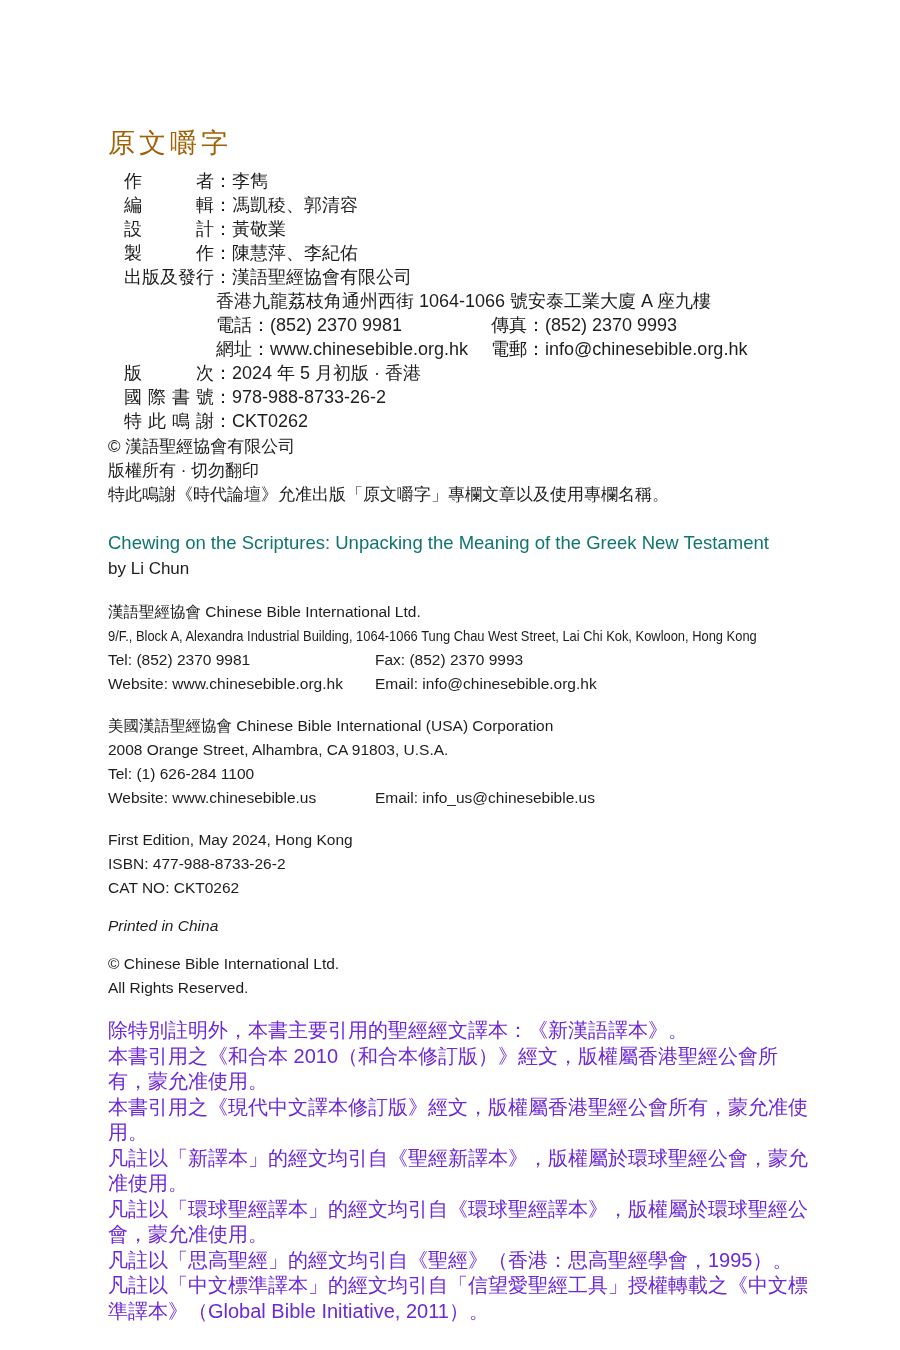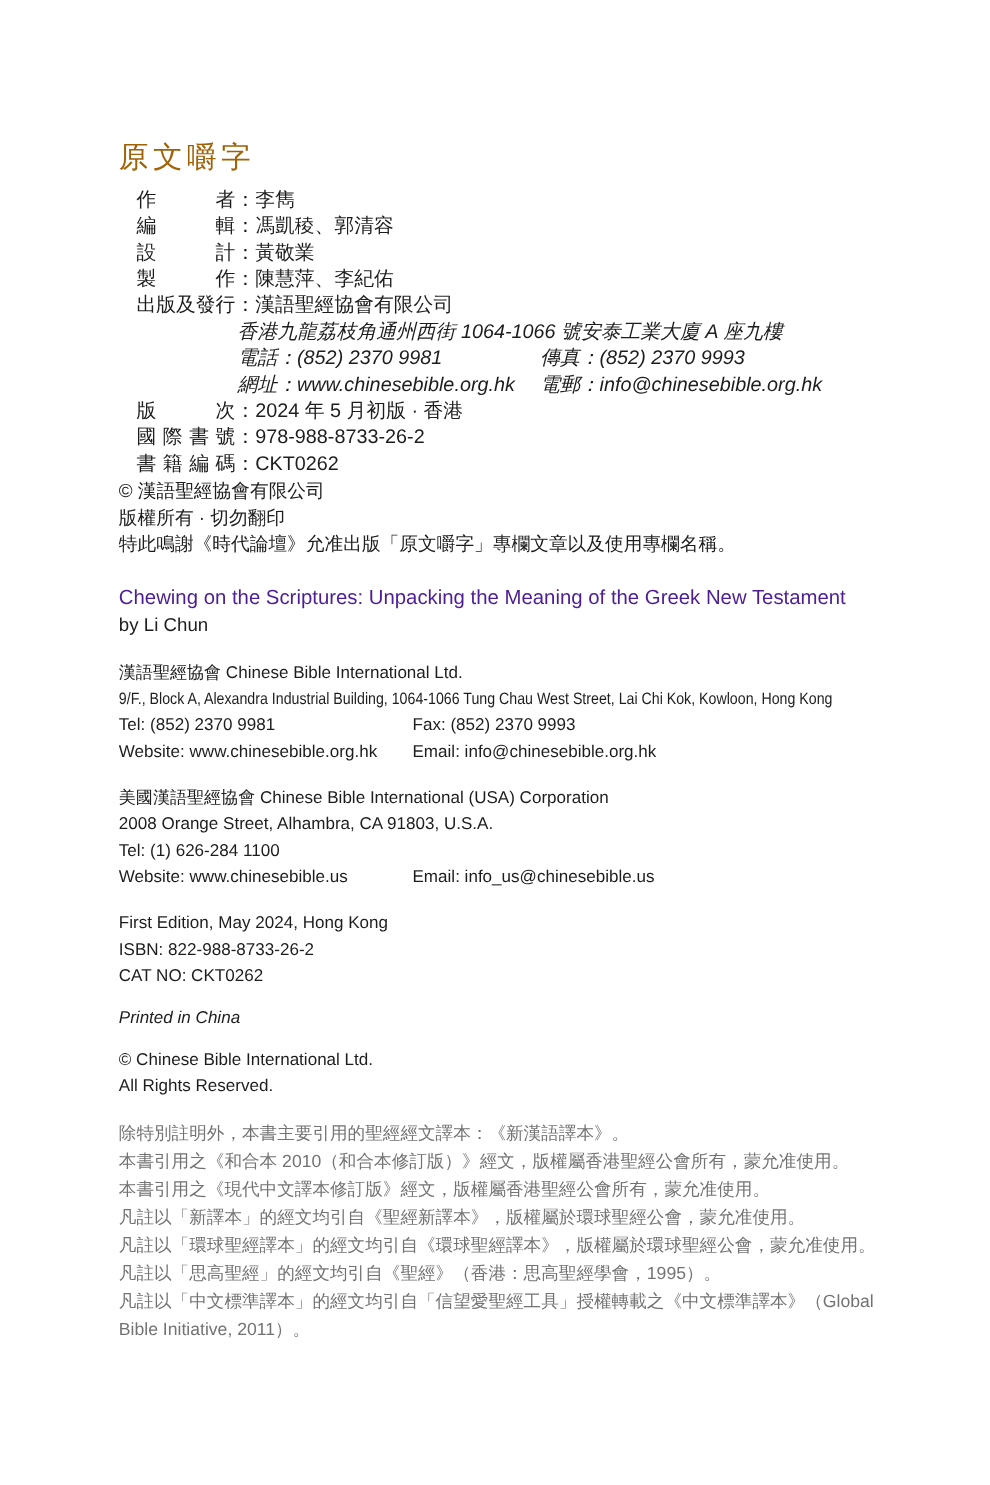--- a/index.html
+++ b/index.html
@@ -38,7 +38,7 @@
   }
   .row-colon { flex: none; width: 18px; }
   .row-value { flex: 1; white-space: nowrap; }
-  .indent { margin-left: 108px; font-style: italic; }
+  .indent { margin-left: 108px; }
   .twocol { display: flex; }
   .twocol .col1 { flex: none; }
   .cn-info .twocol .col1 { width: 275px; }

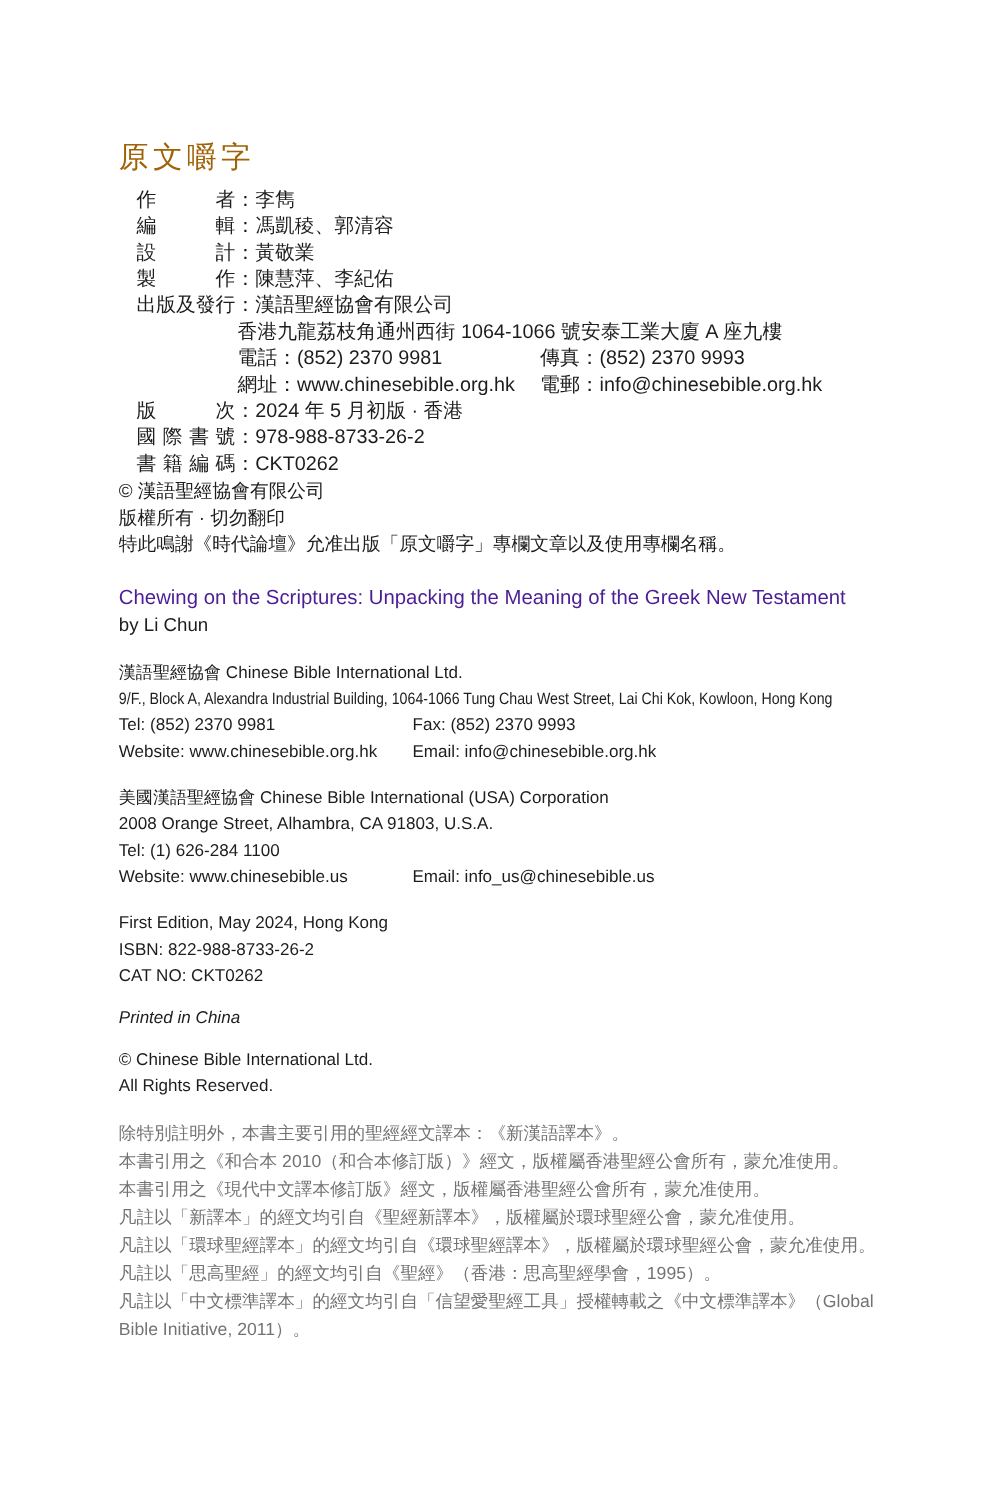--- a/index.html
+++ b/index.html
@@ -125,7 +125,7 @@
           <span class="row-value">978-988-8733-26-2</span>
       </div>
       <div class="row">
-        <span class="row-label">書籍編碼</span>
+        <span class="row-label">特此鳴謝</span>
           <span class="row-colon">：</span>
           <span class="row-value">CKT0262</span>
       </div>

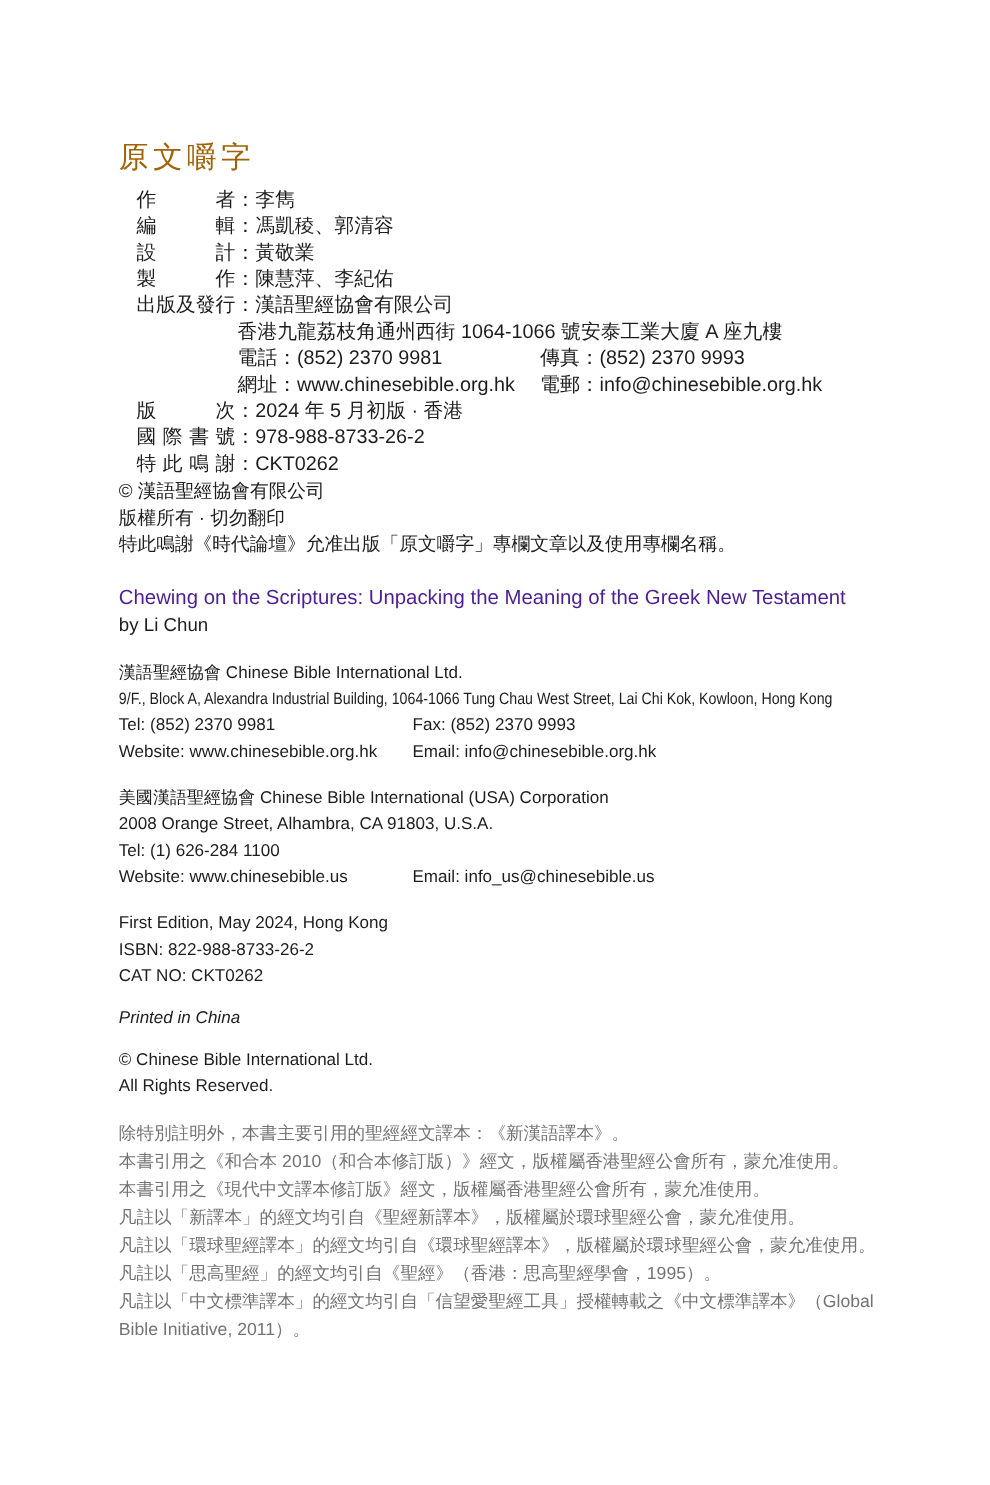--- a/index.html
+++ b/index.html
@@ -47,7 +47,7 @@
     font-size: 18.5px;
     line-height: 26px;
     margin-top: 23px;
-    color: #4c1d95;
+    color: #0f766e;
   }
   .byline { font-size: 17px; line-height: 26px; }
   .office { font-size: 15.5px; line-height: 24px; margin-top: 18px; }

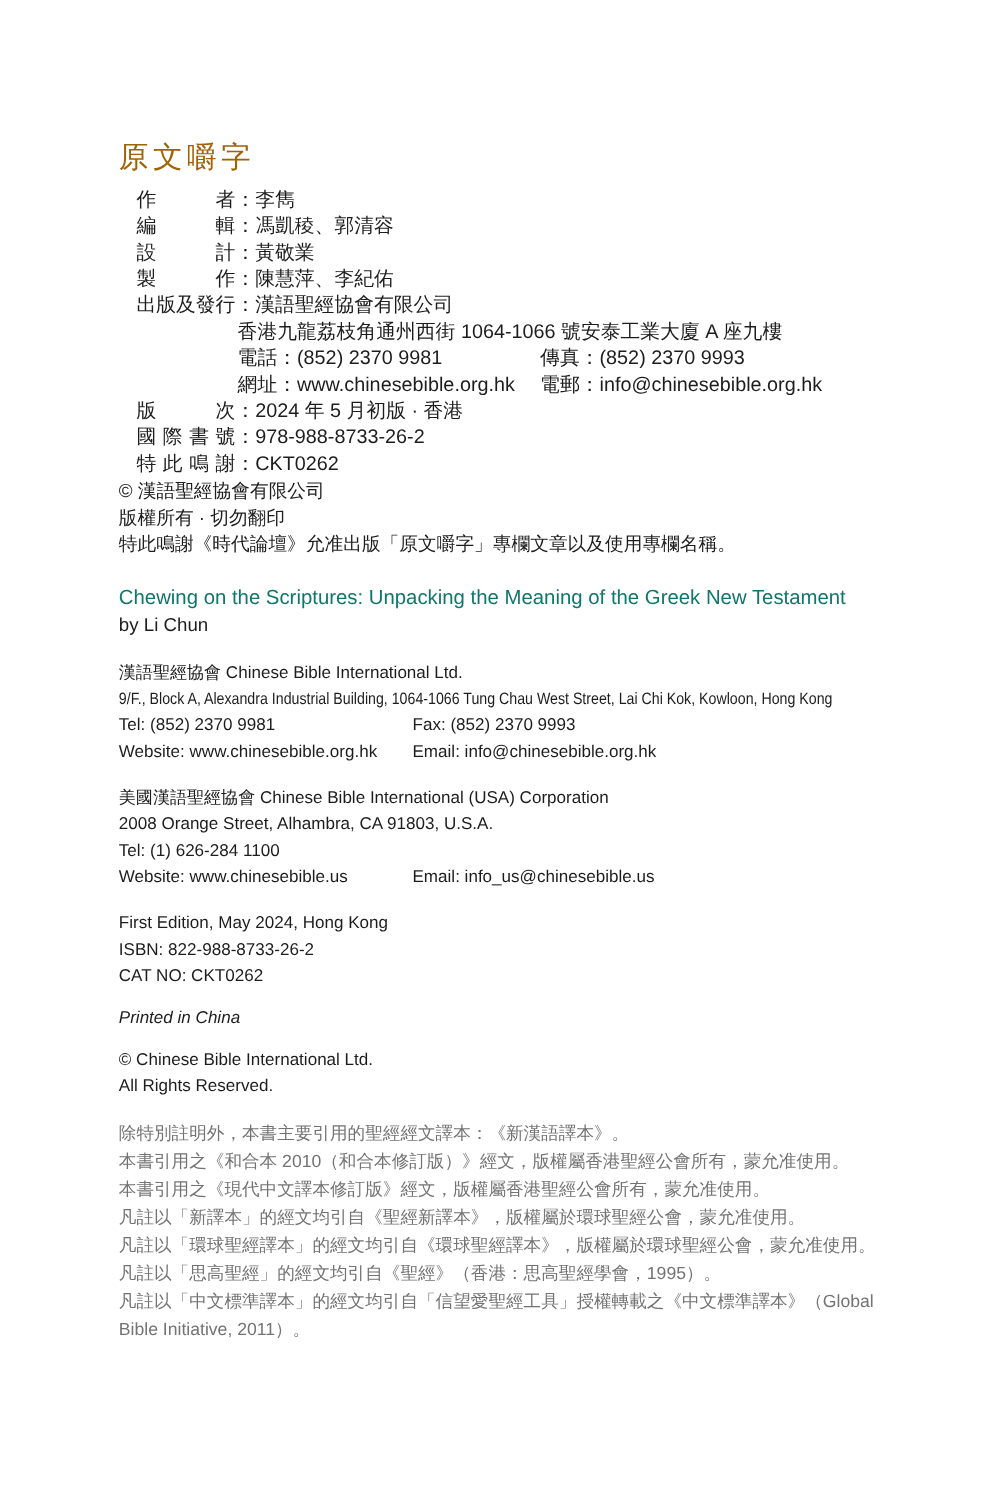--- a/index.html
+++ b/index.html
@@ -165,7 +165,7 @@
 
     <div class="edition-block">
       <div>First Edition, May 2024, Hong Kong</div>
-      <div>ISBN: 822-988-8733-26-2</div>
+      <div>ISBN: 477-988-8733-26-2</div>
       <div>CAT NO: CKT0262</div>
     </div>
 

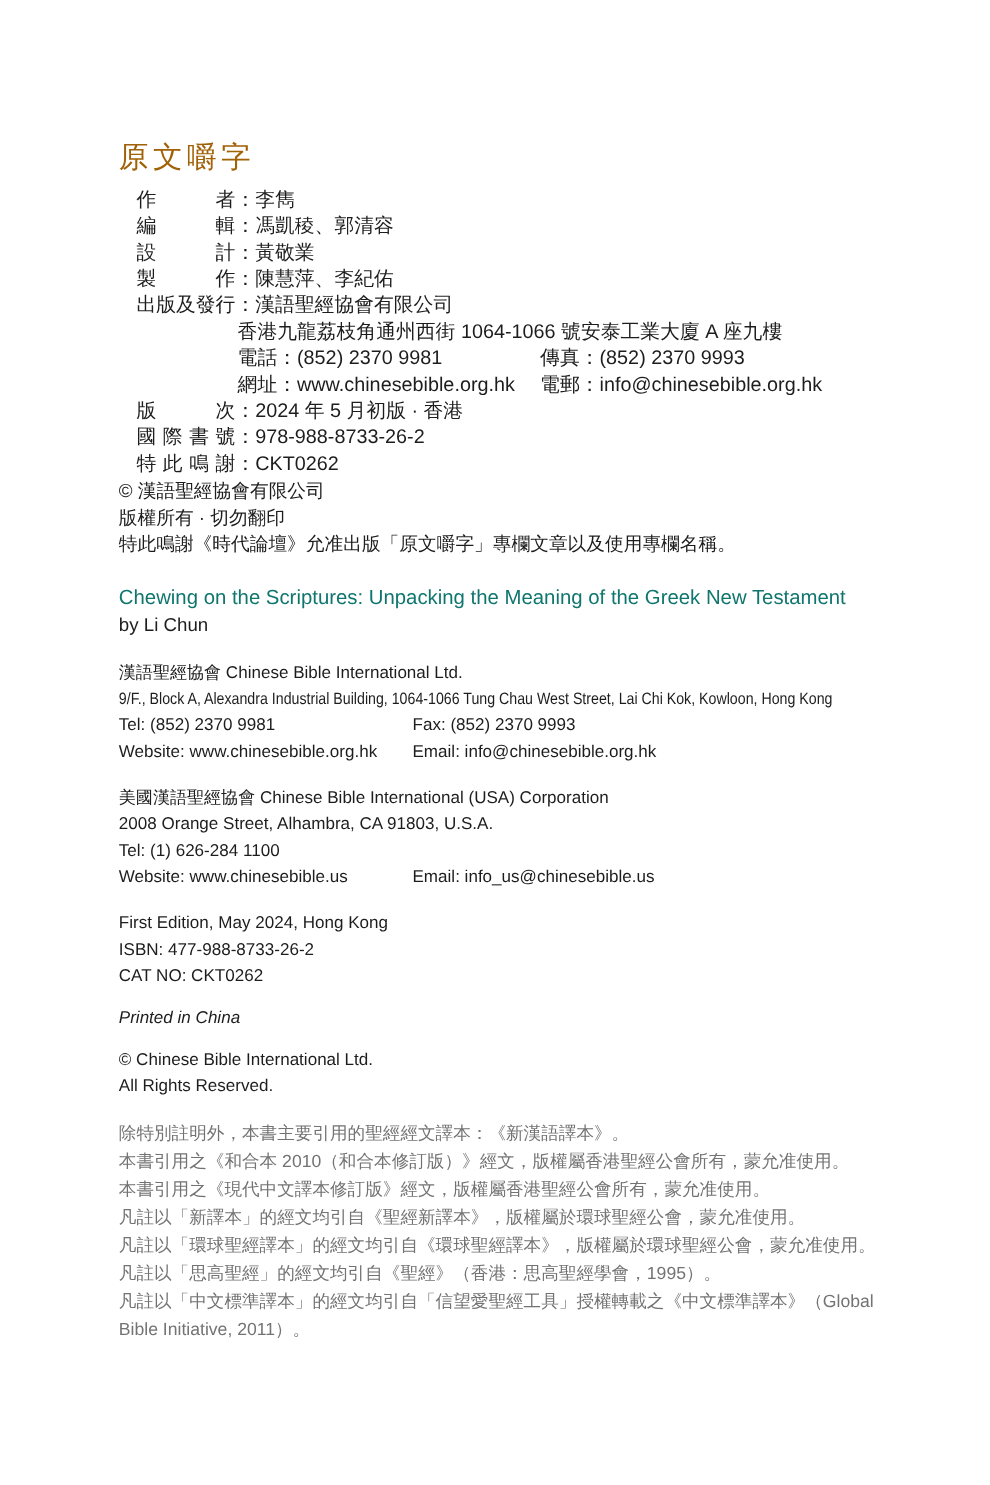--- a/index.html
+++ b/index.html
@@ -62,11 +62,11 @@
   .printed-block { font-size: 15.5px; line-height: 24px; margin-top: 14px; font-style: italic; }
   .copyright-block { font-size: 15.5px; line-height: 24px; margin-top: 14px; }
   .notes {
-    font-size: 16px;
+    font-size: 20px;
     line-height: 25.5px;
     margin-top: 18px;
     width: 700px;
-    color: #737373;
+    color: #6d28d9;
   }
 </style>
 </head>

